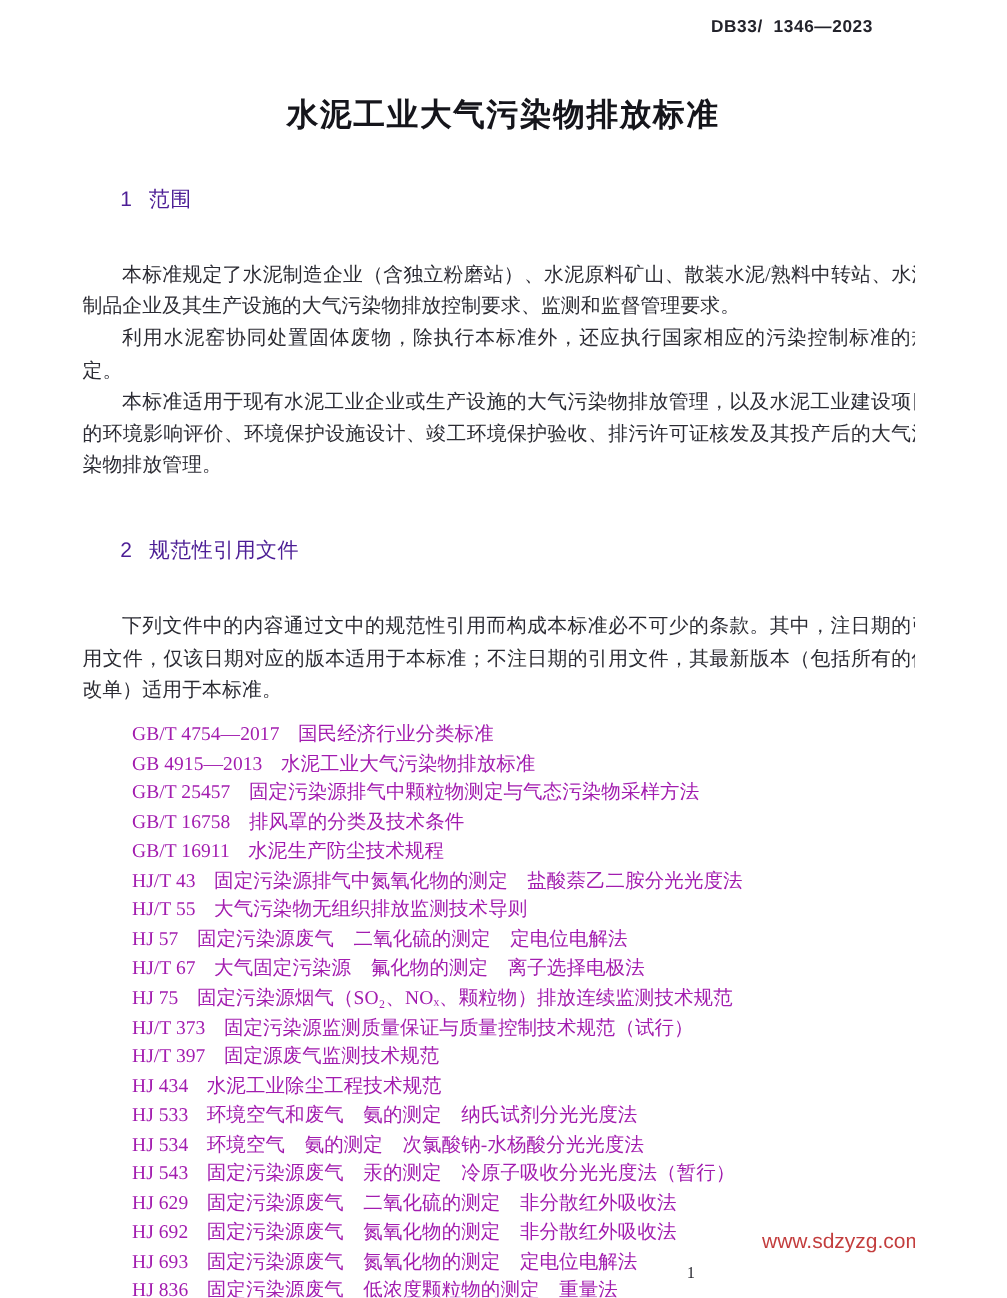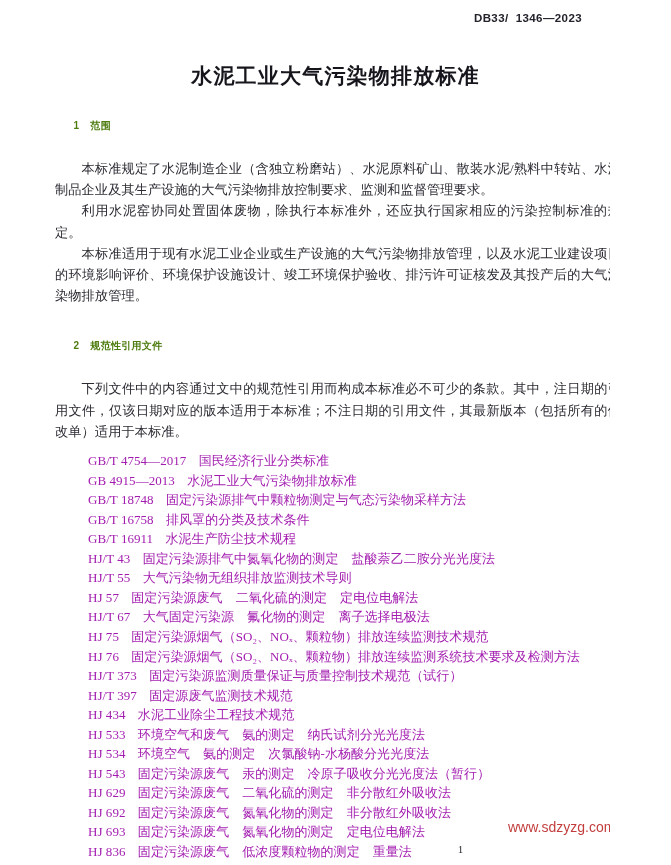--- a/index.html
+++ b/index.html
@@ -58,9 +58,9 @@
 
   .section-head {
     font-family: "Liberation Sans", "DejaVu Sans", sans-serif;
-    font-weight: bold;
-    font-size: 10px;
-    color: #4d7c0f;
+    font-weight: normal;
+    font-size: 14px;
+    color: #4c1d95;
     margin: 0 0 14px 0;
     white-space: pre;
     letter-spacing: 0.3px;

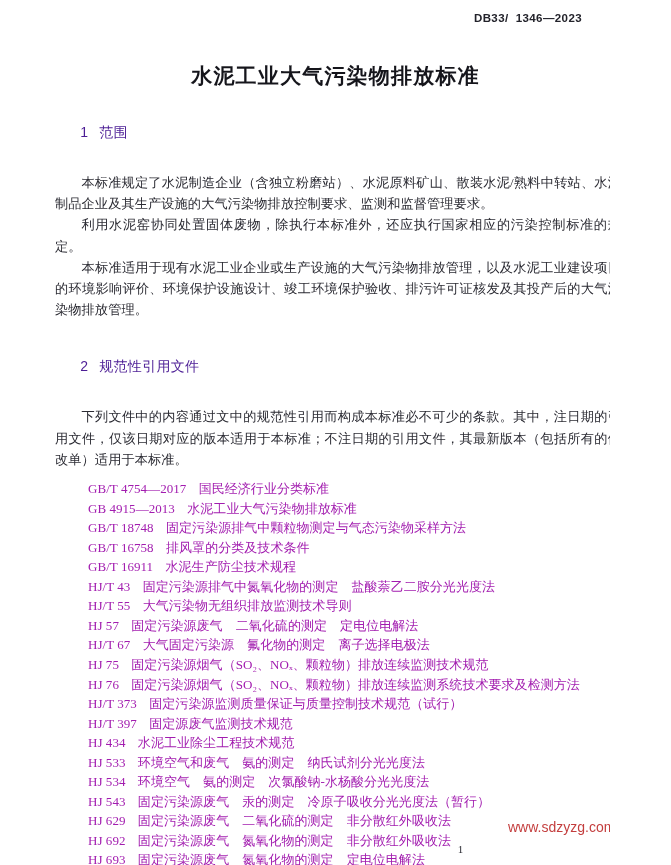--- a/index.html
+++ b/index.html
@@ -156,7 +156,7 @@
     <ul class="ref-list">
       <li><span class="ref-code">GB/T 4754—2017</span><span class="ref-gap"></span><span class="ref-title">国民经济行业分类标准</span></li>
       <li><span class="ref-code">GB 4915—2013</span><span class="ref-gap"></span><span class="ref-title">水泥工业大气污染物排放标准</span></li>
-      <li><span class="ref-code">GB/T 18748</span><span class="ref-gap"></span><span class="ref-title">固定污染源排气中颗粒物测定与气态污染物采样方法</span></li>
+      <li><span class="ref-code">GB/T 25457</span><span class="ref-gap"></span><span class="ref-title">固定污染源排气中颗粒物测定与气态污染物采样方法</span></li>
       <li><span class="ref-code">GB/T 16758</span><span class="ref-gap"></span><span class="ref-title">排风罩的分类及技术条件</span></li>
       <li><span class="ref-code">GB/T 16911</span><span class="ref-gap"></span><span class="ref-title">水泥生产防尘技术规程</span></li>
       <li><span class="ref-code">HJ/T 43</span><span class="ref-gap"></span><span class="ref-title">固定污染源排气中氮氧化物的测定　盐酸萘乙二胺分光光度法</span></li>

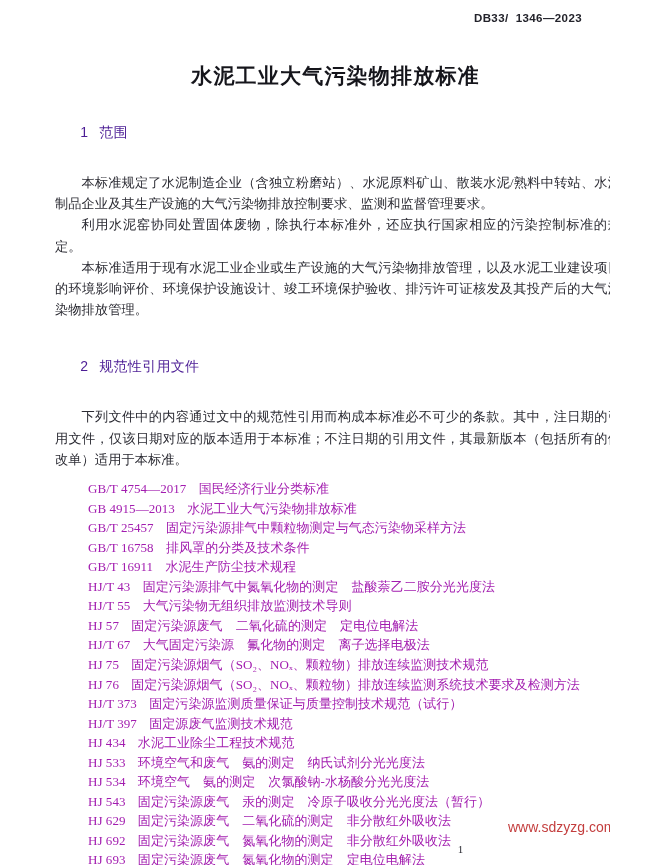--- a/index.html
+++ b/index.html
@@ -164,7 +164,6 @@
       <li><span class="ref-code">HJ 57</span><span class="ref-gap"></span><span class="ref-title">固定污染源废气　二氧化硫的测定　定电位电解法</span></li>
       <li><span class="ref-code">HJ/T 67</span><span class="ref-gap"></span><span class="ref-title">大气固定污染源　氟化物的测定　离子选择电极法</span></li>
       <li><span class="ref-code">HJ 75</span><span class="ref-gap"></span><span class="ref-title">固定污染源烟气（SO₂、NOₓ、颗粒物）排放连续监测技术规范</span></li>
-      <li><span class="ref-code">HJ 76</span><span class="ref-gap"></span><span class="ref-title">固定污染源烟气（SO₂、NOₓ、颗粒物）排放连续监测系统技术要求及检测方法</span></li>
       <li><span class="ref-code">HJ/T 373</span><span class="ref-gap"></span><span class="ref-title">固定污染源监测质量保证与质量控制技术规范（试行）</span></li>
       <li><span class="ref-code">HJ/T 397</span><span class="ref-gap"></span><span class="ref-title">固定源废气监测技术规范</span></li>
       <li><span class="ref-code">HJ 434</span><span class="ref-gap"></span><span class="ref-title">水泥工业除尘工程技术规范</span></li>

